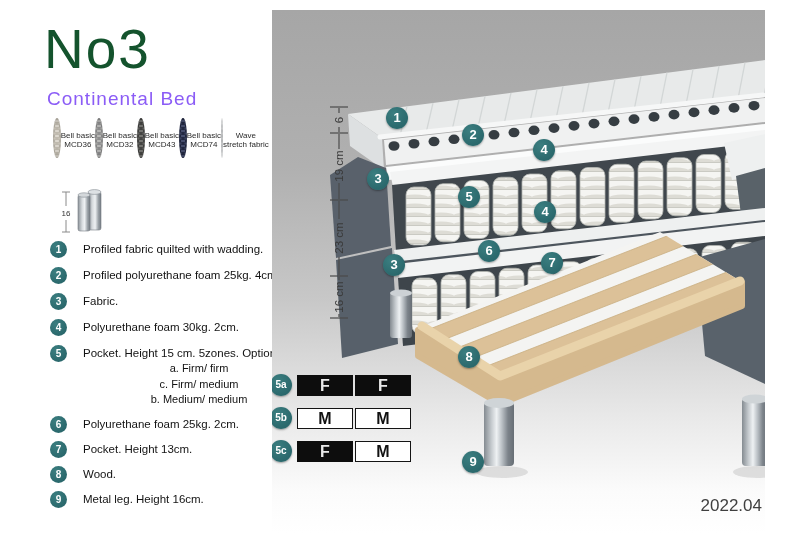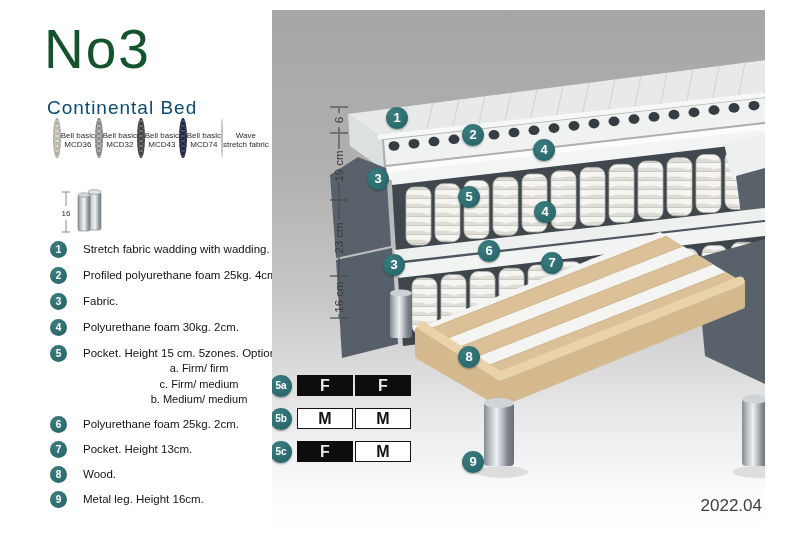--- a/index.html
+++ b/index.html
@@ -9,7 +9,7 @@
   
   .title-block{position:absolute;left:44px;top:22px;}
   .model{font-size:55px;line-height:1;font-weight:300;letter-spacing:2px;color:#14532d;margin:0;}
-  .subtitle{font-size:19px;font-weight:300;letter-spacing:1px;color:#0c4a6e;margin:20px 0 0 3px;}
+  .subtitle{font-size:19px;font-weight:300;letter-spacing:1px;color:#8b5cf6;margin:11px 0 0 3px;}
 
   .swatches{position:absolute;left:53px;top:118px;display:flex;}
   .sw-item{width:42px;display:flex;flex-direction:row;align-items:center;}

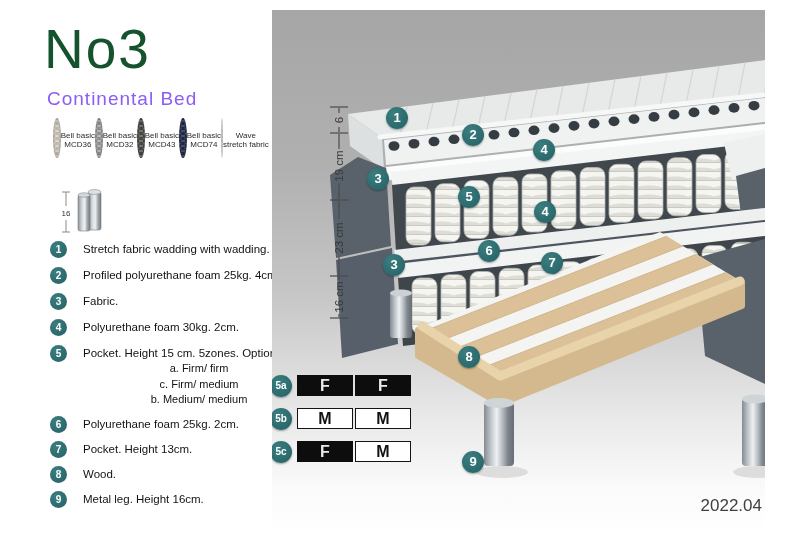--- a/index.html
+++ b/index.html
@@ -143,7 +143,7 @@
 <div class="legend">
   <div class="lg-row">
     <span class="lg-badge">1</span>
-    <span class="lg-text">Stretch fabric wadding with wadding.</span>
+    <span class="lg-text">Profiled fabric quilted with wadding.</span>
   </div>
   <div class="lg-row">
     <span class="lg-badge">2</span>

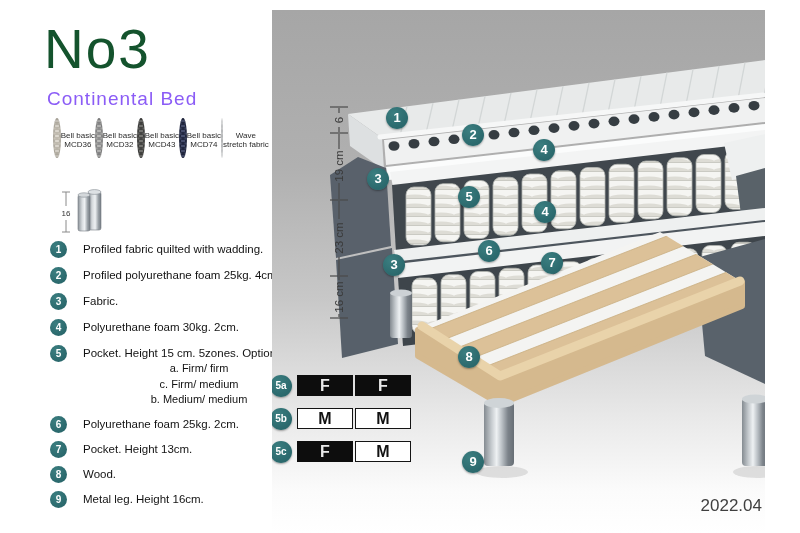--- a/index.html
+++ b/index.html
@@ -56,7 +56,7 @@
       box-shadow:0 1px 2px rgba(0,0,0,.35);}
 
   .ftable{position:absolute;left:-2px;top:365px;}
-  .frow{display:flex;align-items:center;margin-bottom:12px;height:21px;}
+  .frow{display:flex;align-items:flex-end;margin-bottom:12px;height:21px;}
   .fbadge{flex:none;width:22px;height:22px;border-radius:50%;
           background:radial-gradient(circle at 35% 30%,#3b7e80,#2a686c 72%);
           color:#fff;font-size:10px;font-weight:bold;line-height:22px;text-align:center;

